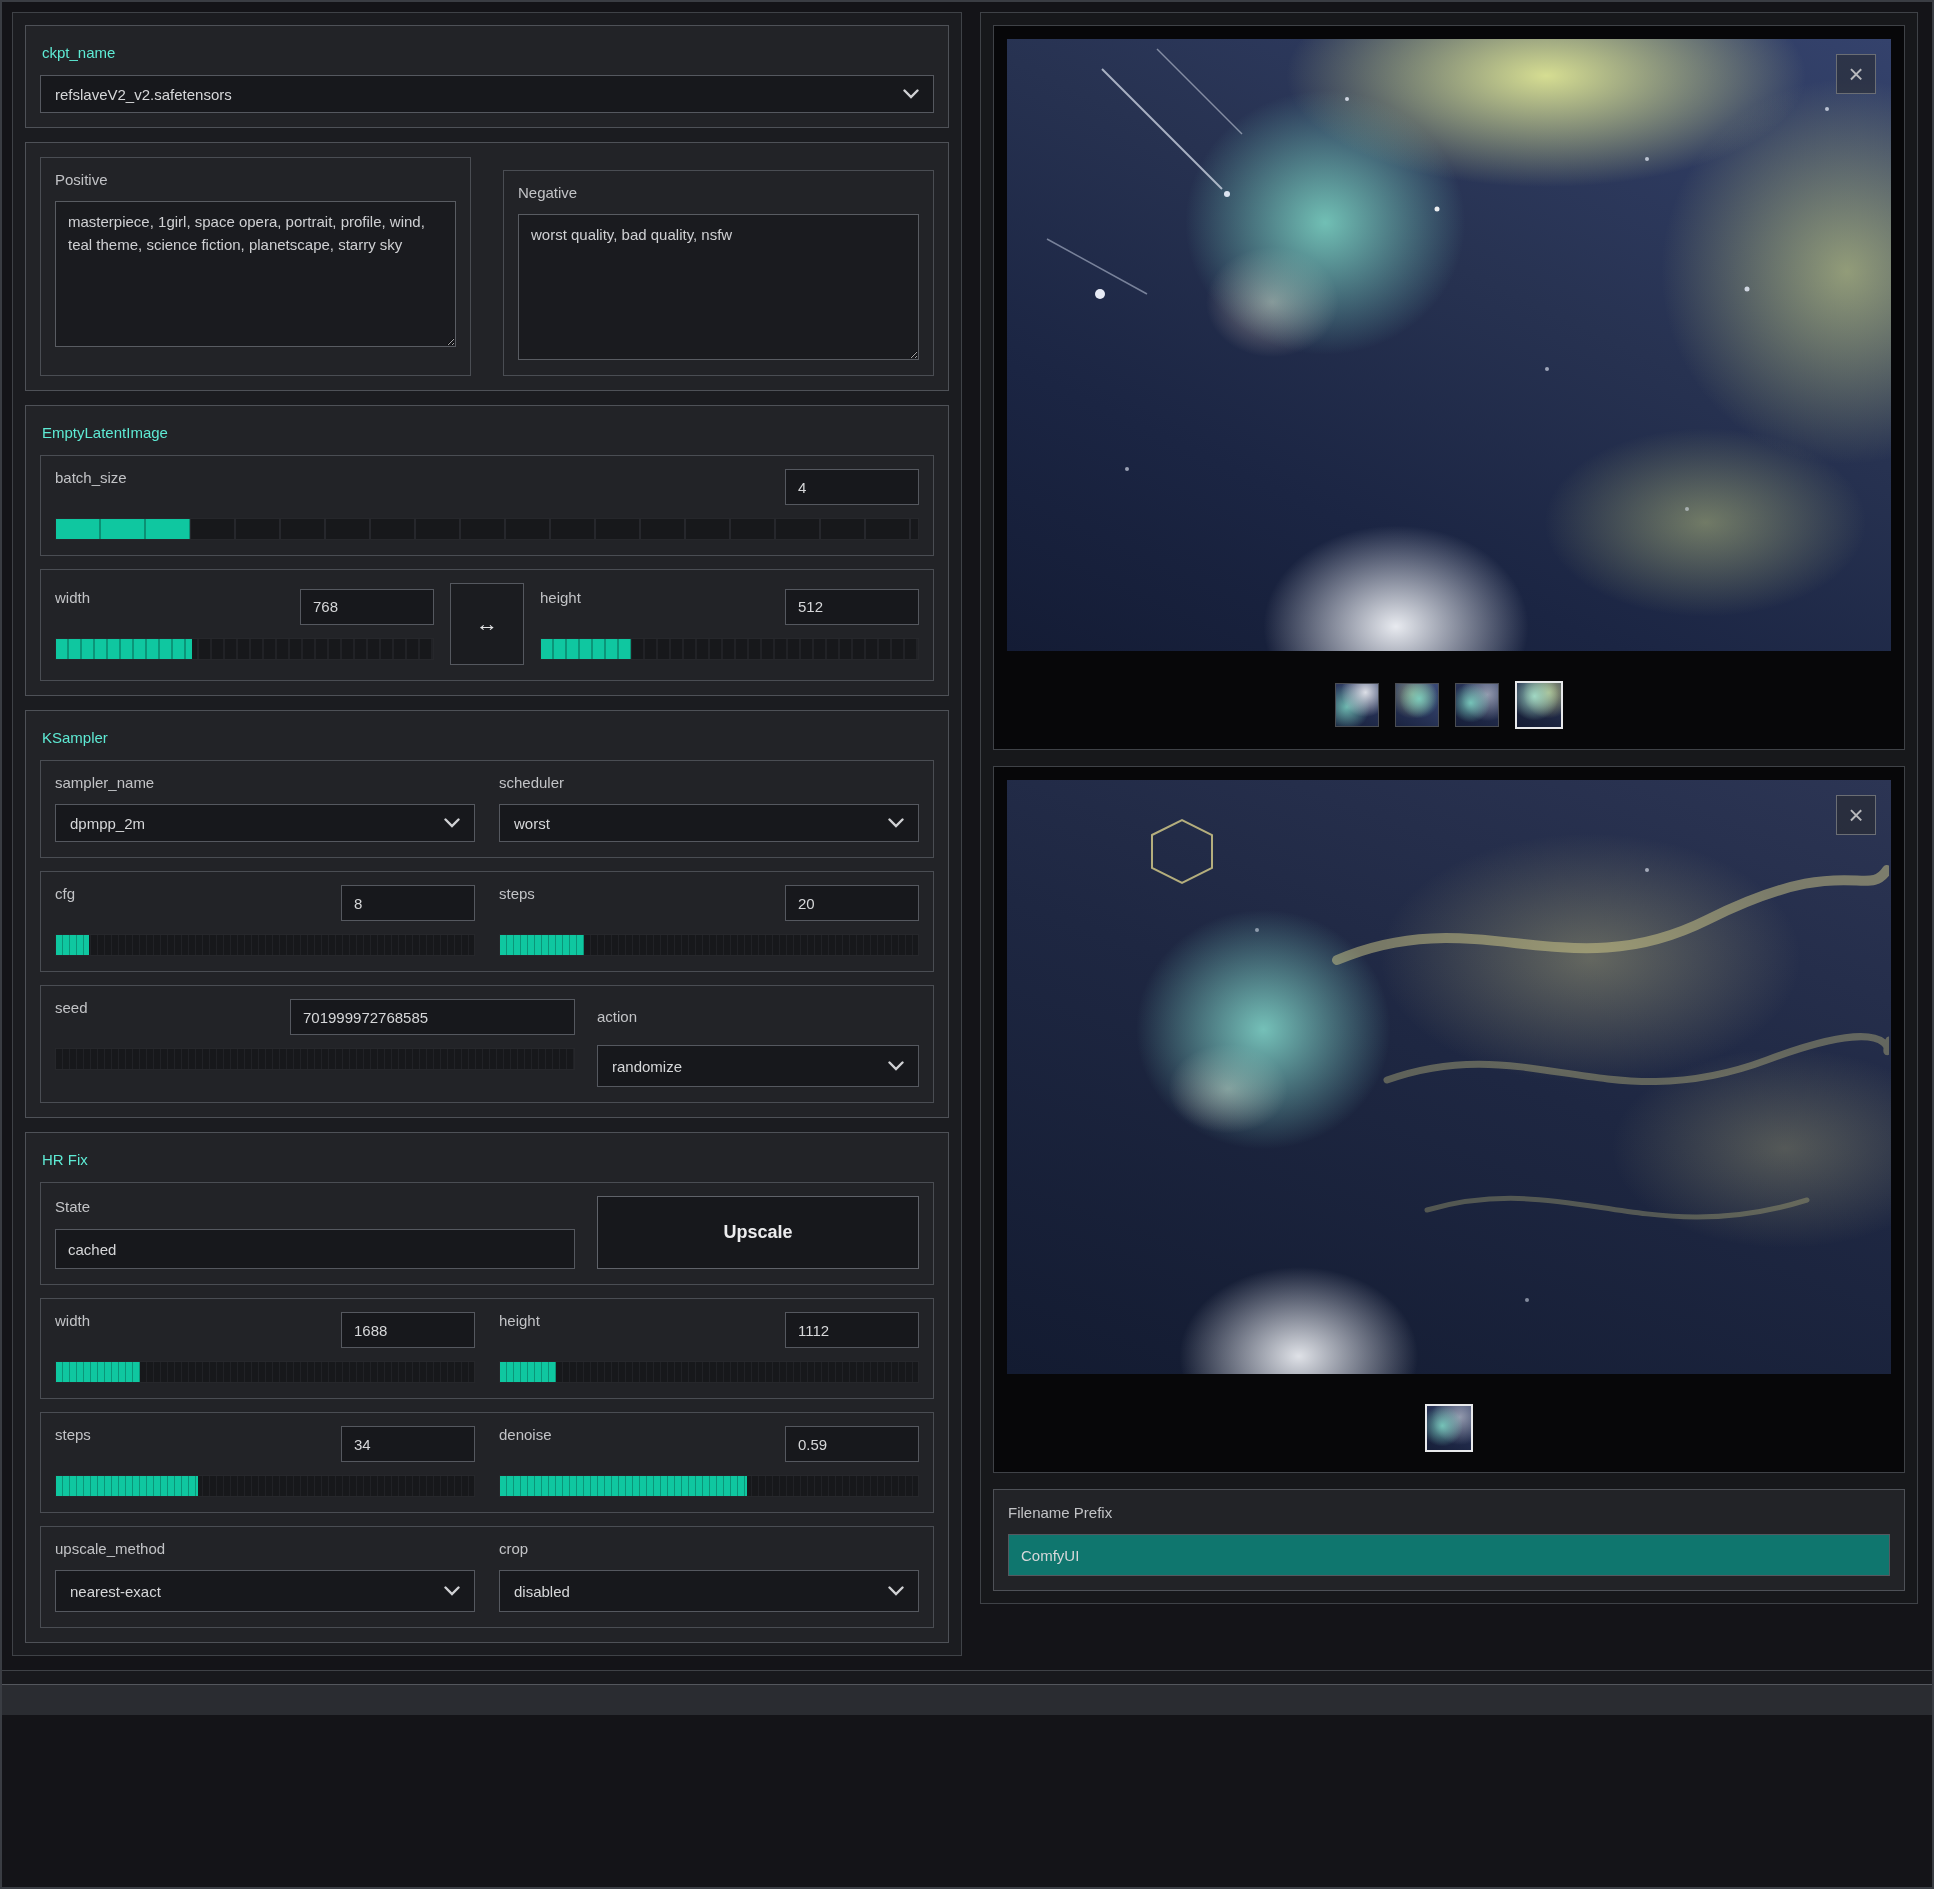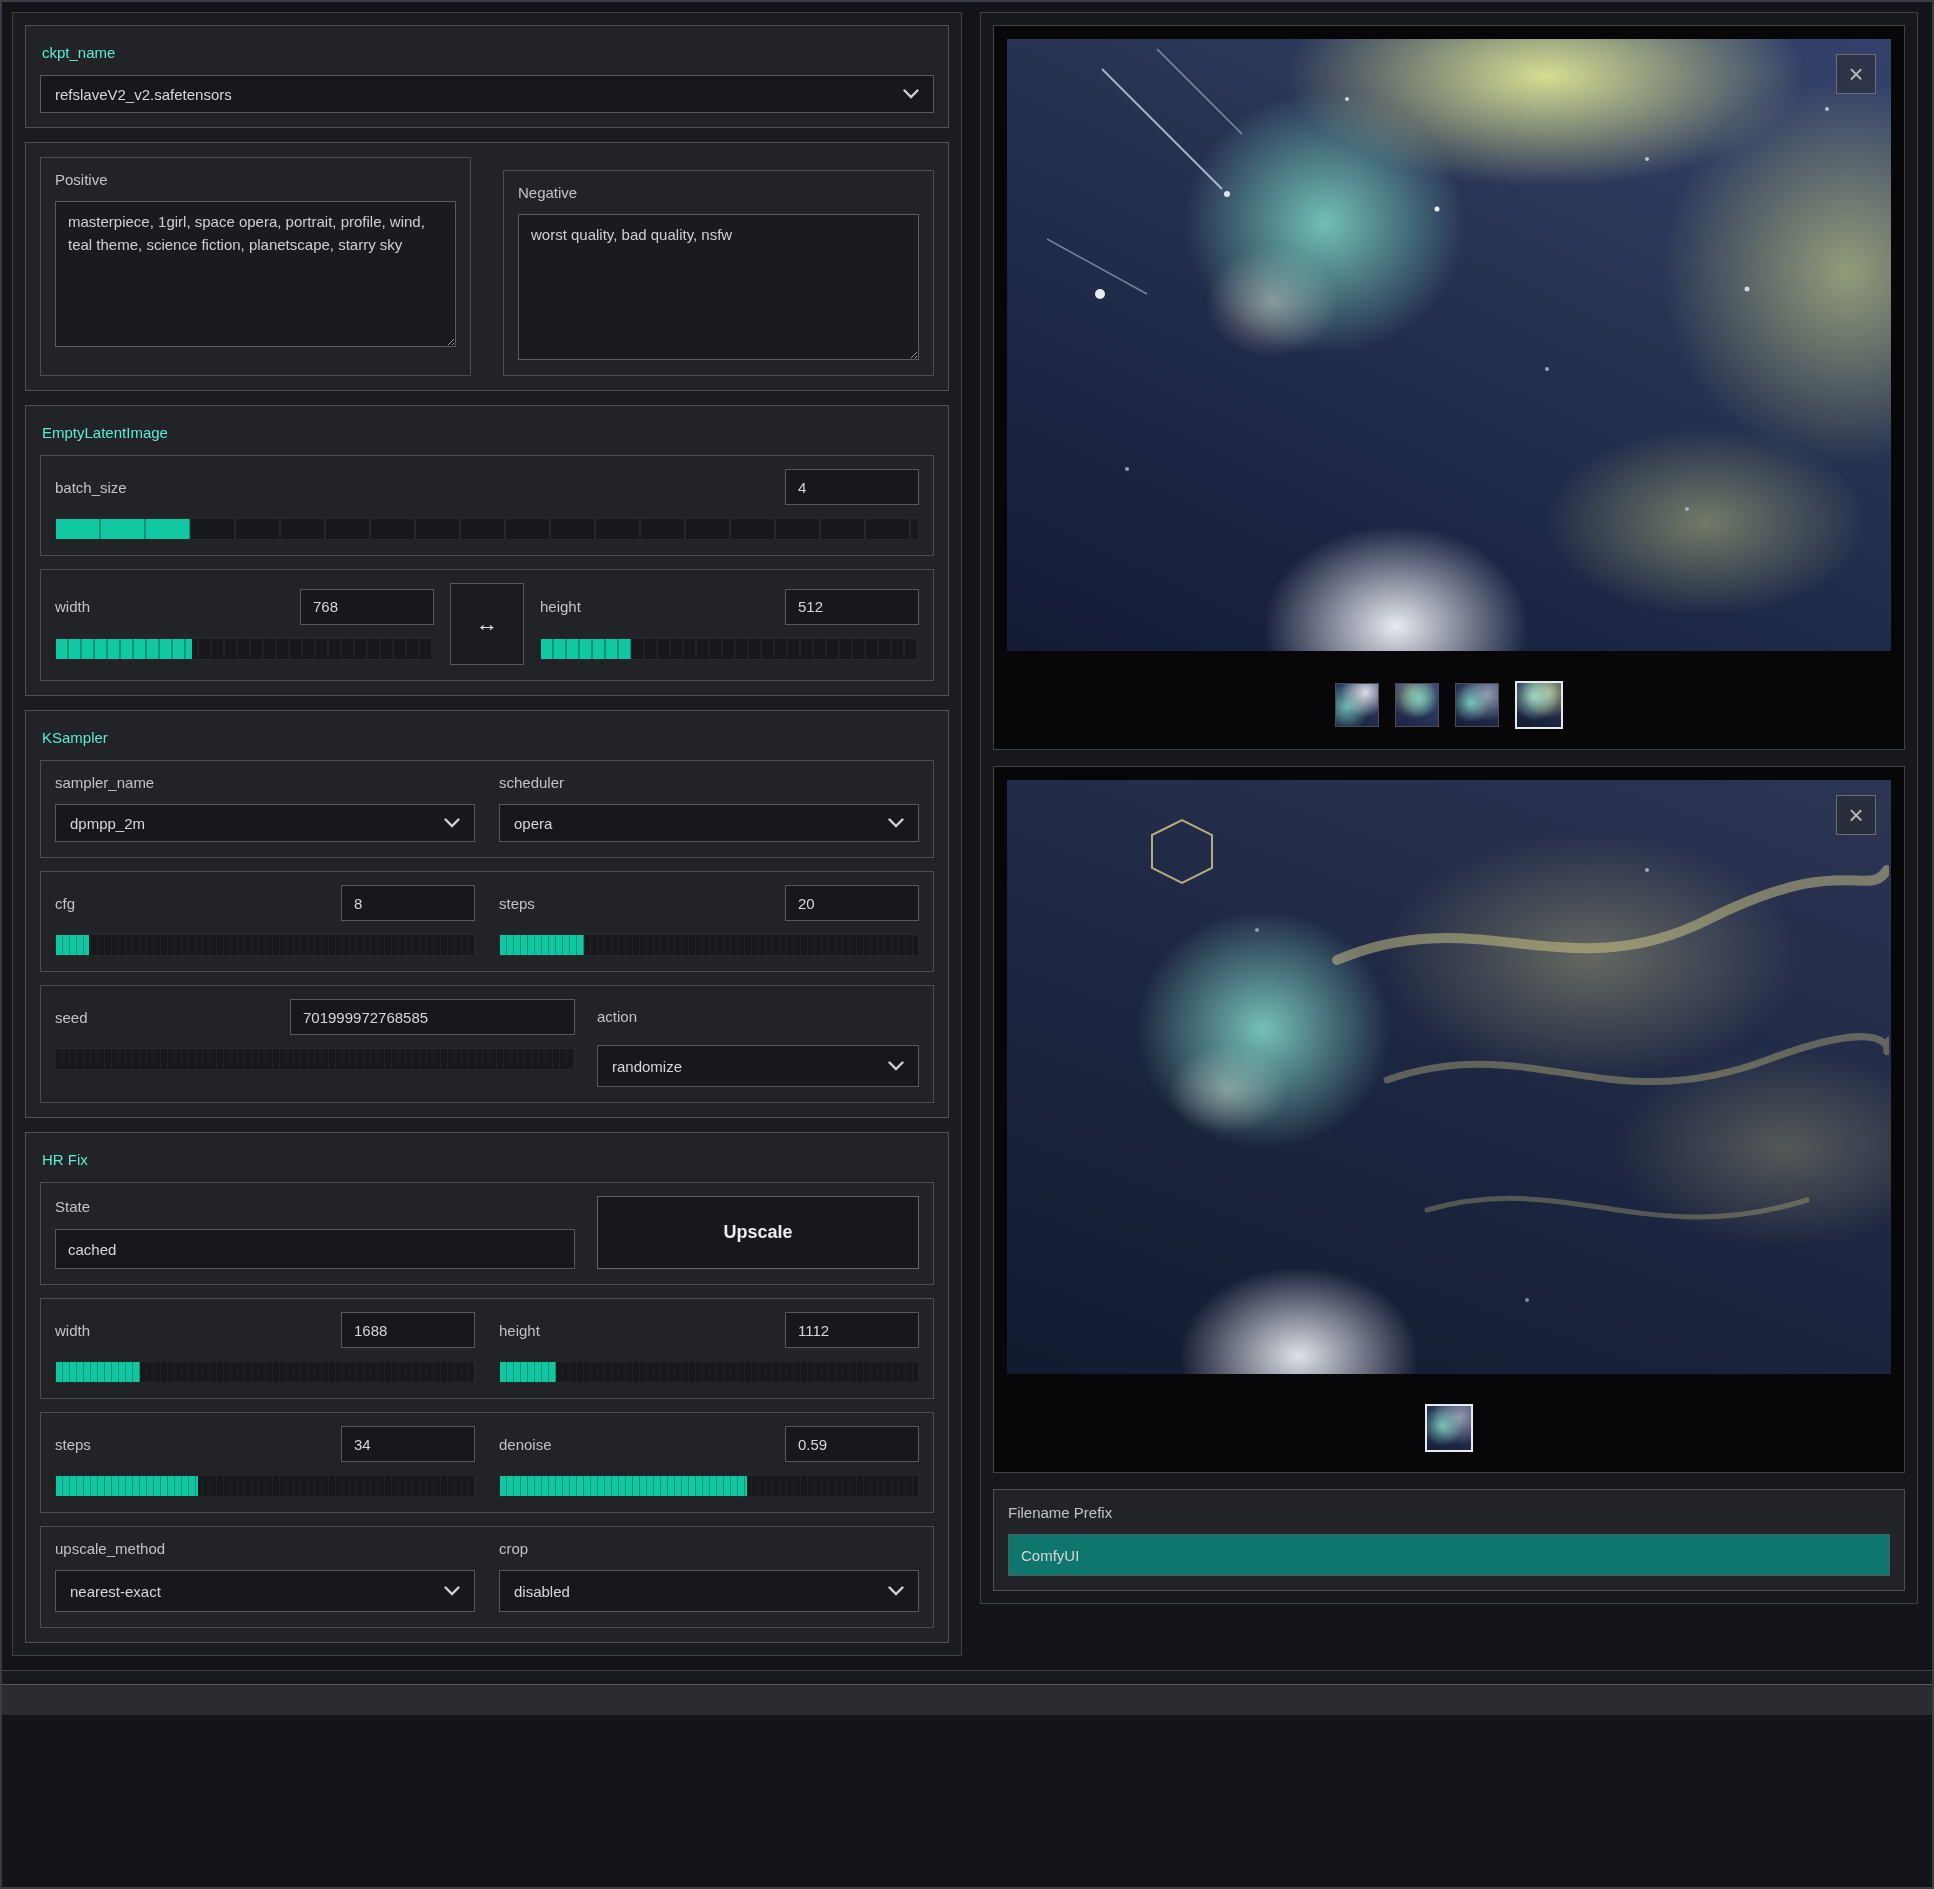--- a/index.html
+++ b/index.html
@@ -23,7 +23,7 @@
   textarea.prompt{display:block;width:100%;height:146px;margin-top:13px;background:#1a1b1f;border:1px solid #595c62;color:#cfd0d3;font-size:15px;line-height:1.5;padding:9px 12px;font-family:inherit;resize:both;}
   .prompt-row{display:flex;gap:32px;}
   .prompt-half{flex:1;}
-  .param-head{display:flex;align-items:center;justify-content:space-between;margin-bottom:13px;}
+  .param-head{display:flex;justify-content:space-between;margin-bottom:13px;}
   .slider{height:22px;background:#17181b;border:1px solid #26272b;position:relative;overflow:hidden;background-image:repeating-linear-gradient(90deg,transparent 0 6px,#212226 6px 7px);}
   .slider.seg-mid{background-image:repeating-linear-gradient(90deg,transparent 0 11px,#212226 11px 13px);}
   .slider.seg-big{background-image:repeating-linear-gradient(90deg,transparent 0 43px,#26272c 43px 45px);}

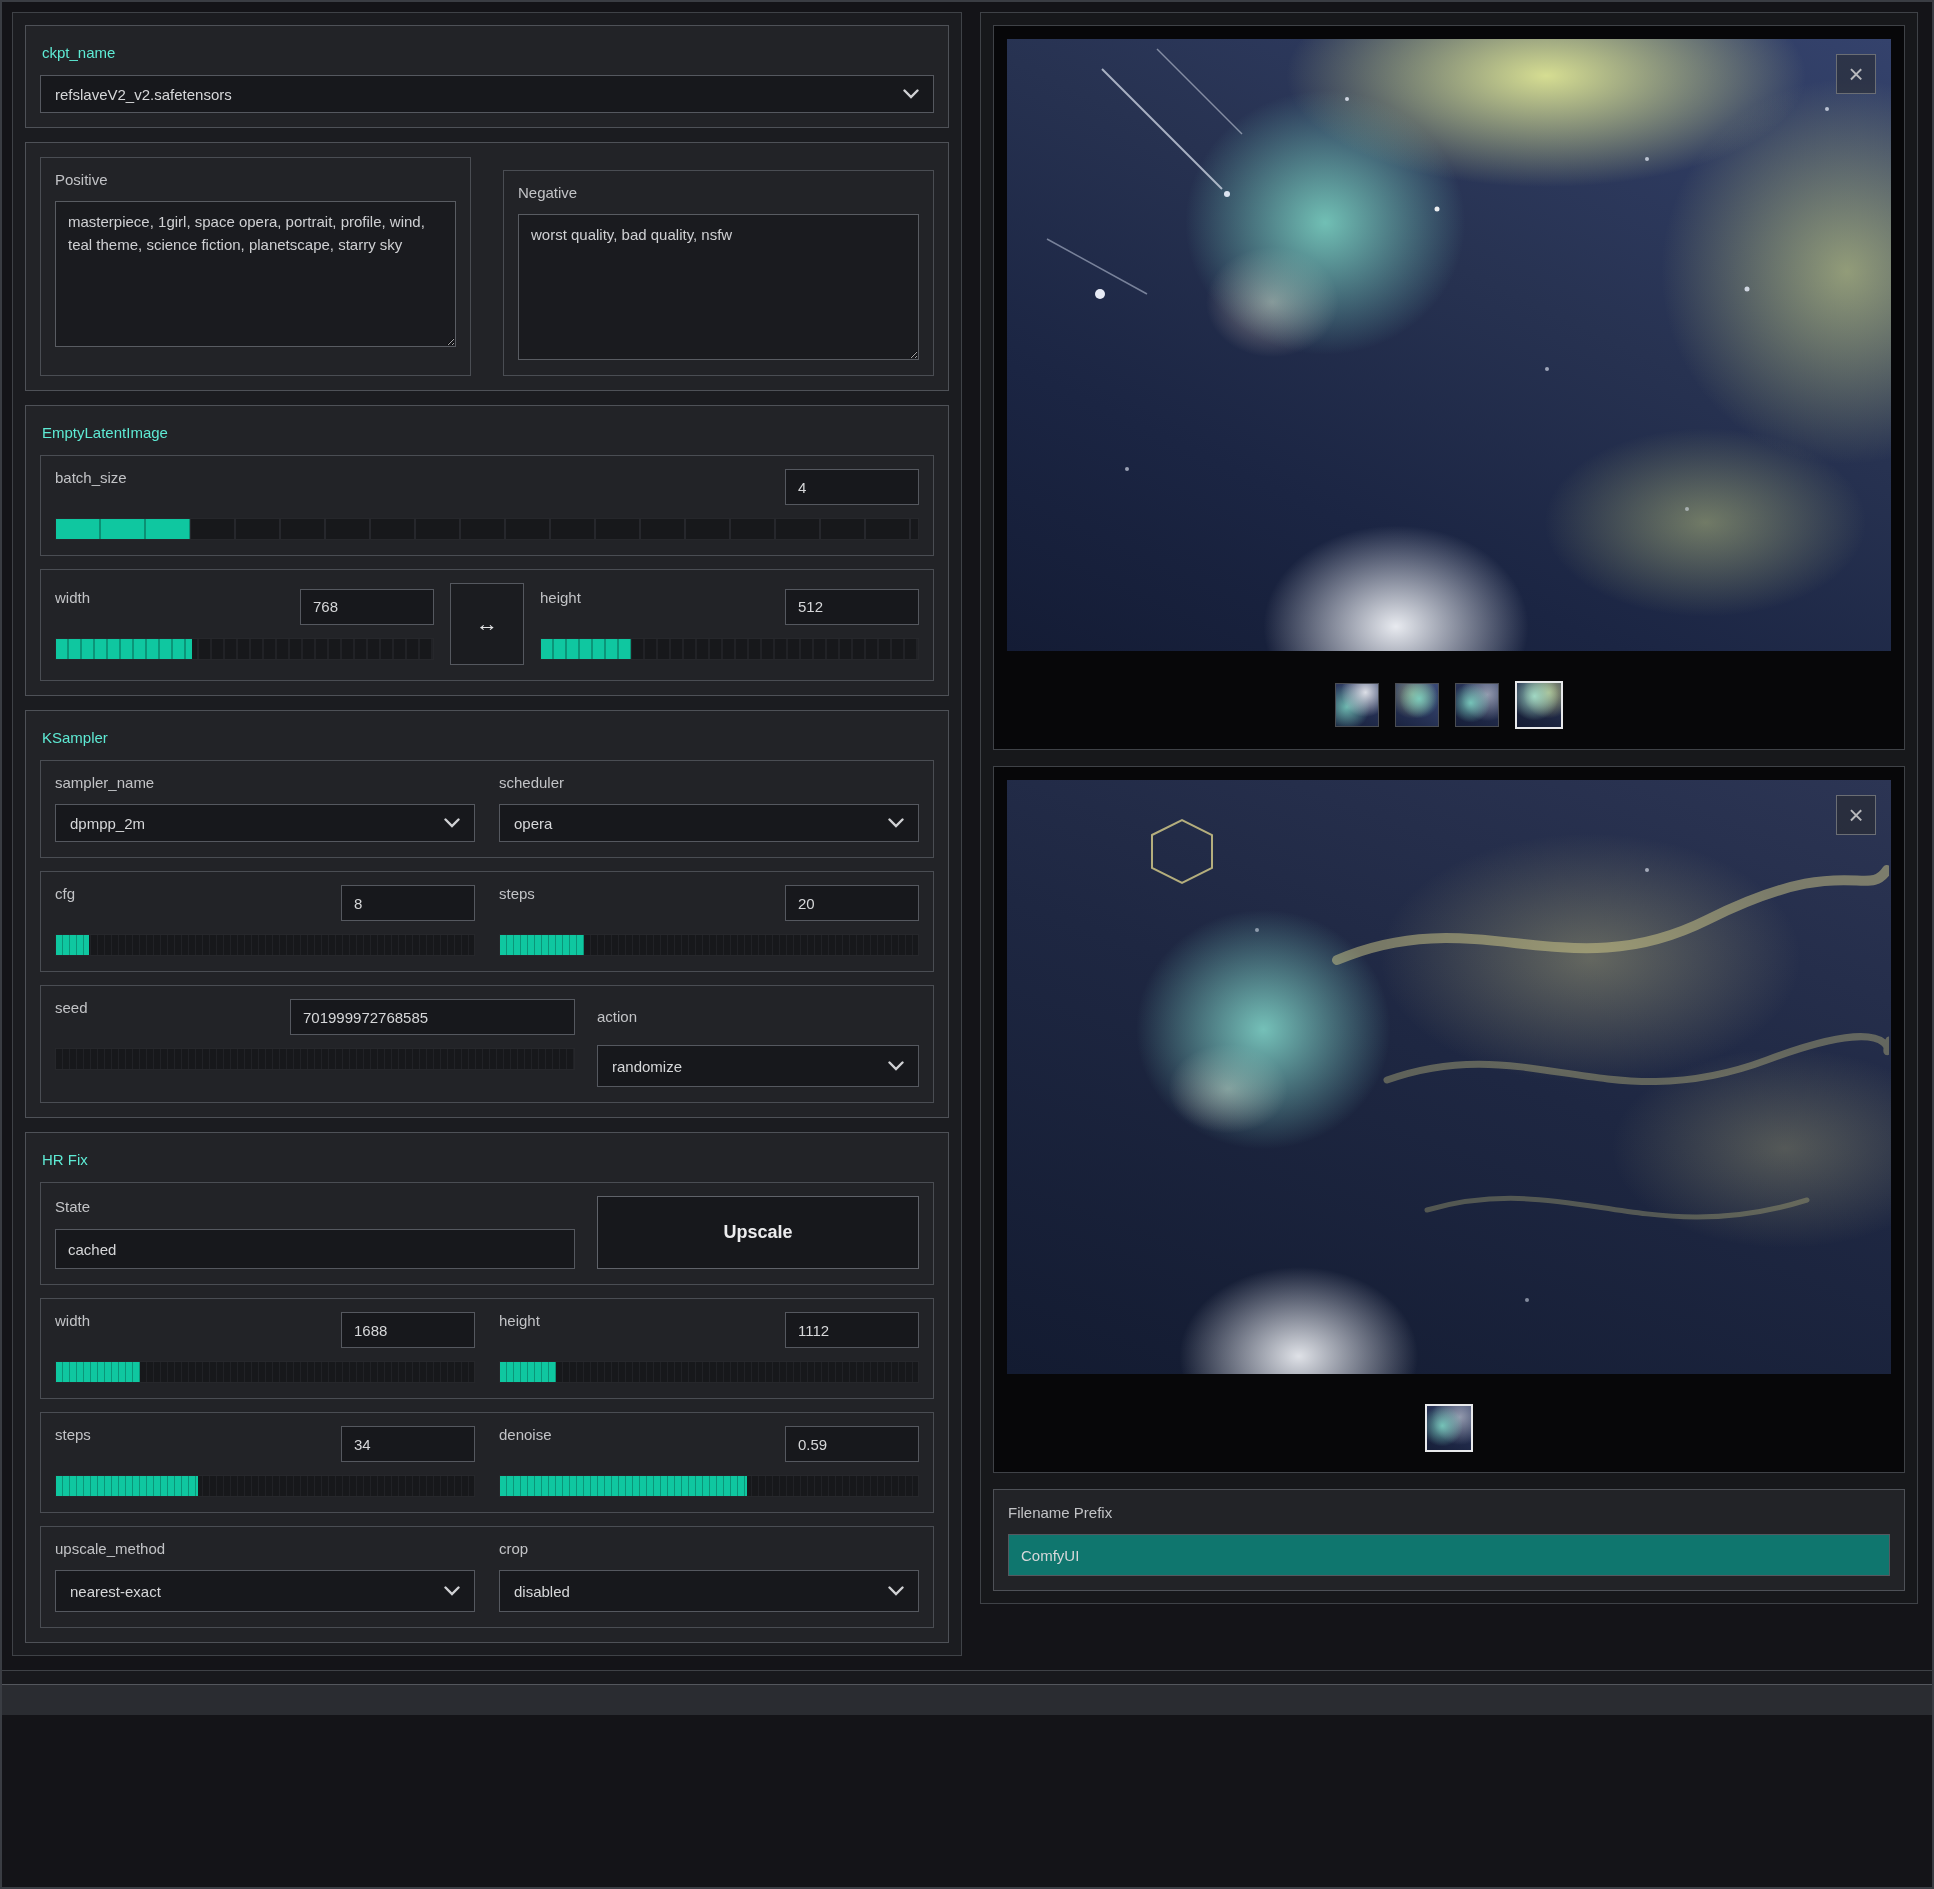--- a/index.html
+++ b/index.html
@@ -164,7 +164,7 @@
             <div class="half">
               <div class="lbl">scheduler</div>
               <div class="selectbox">
-                <span class="sel-val">opera</span>
+                <span class="sel-val">worst</span>
                 <svg class="chev" width="16" height="10" viewBox="0 0 16 10">
                     <path d="M1.5 1.5 L8 8 L14.5 1.5" stroke="#d0d1d4" stroke-width="2.4" fill="none" stroke-linecap="round"></path>
                   </svg>

